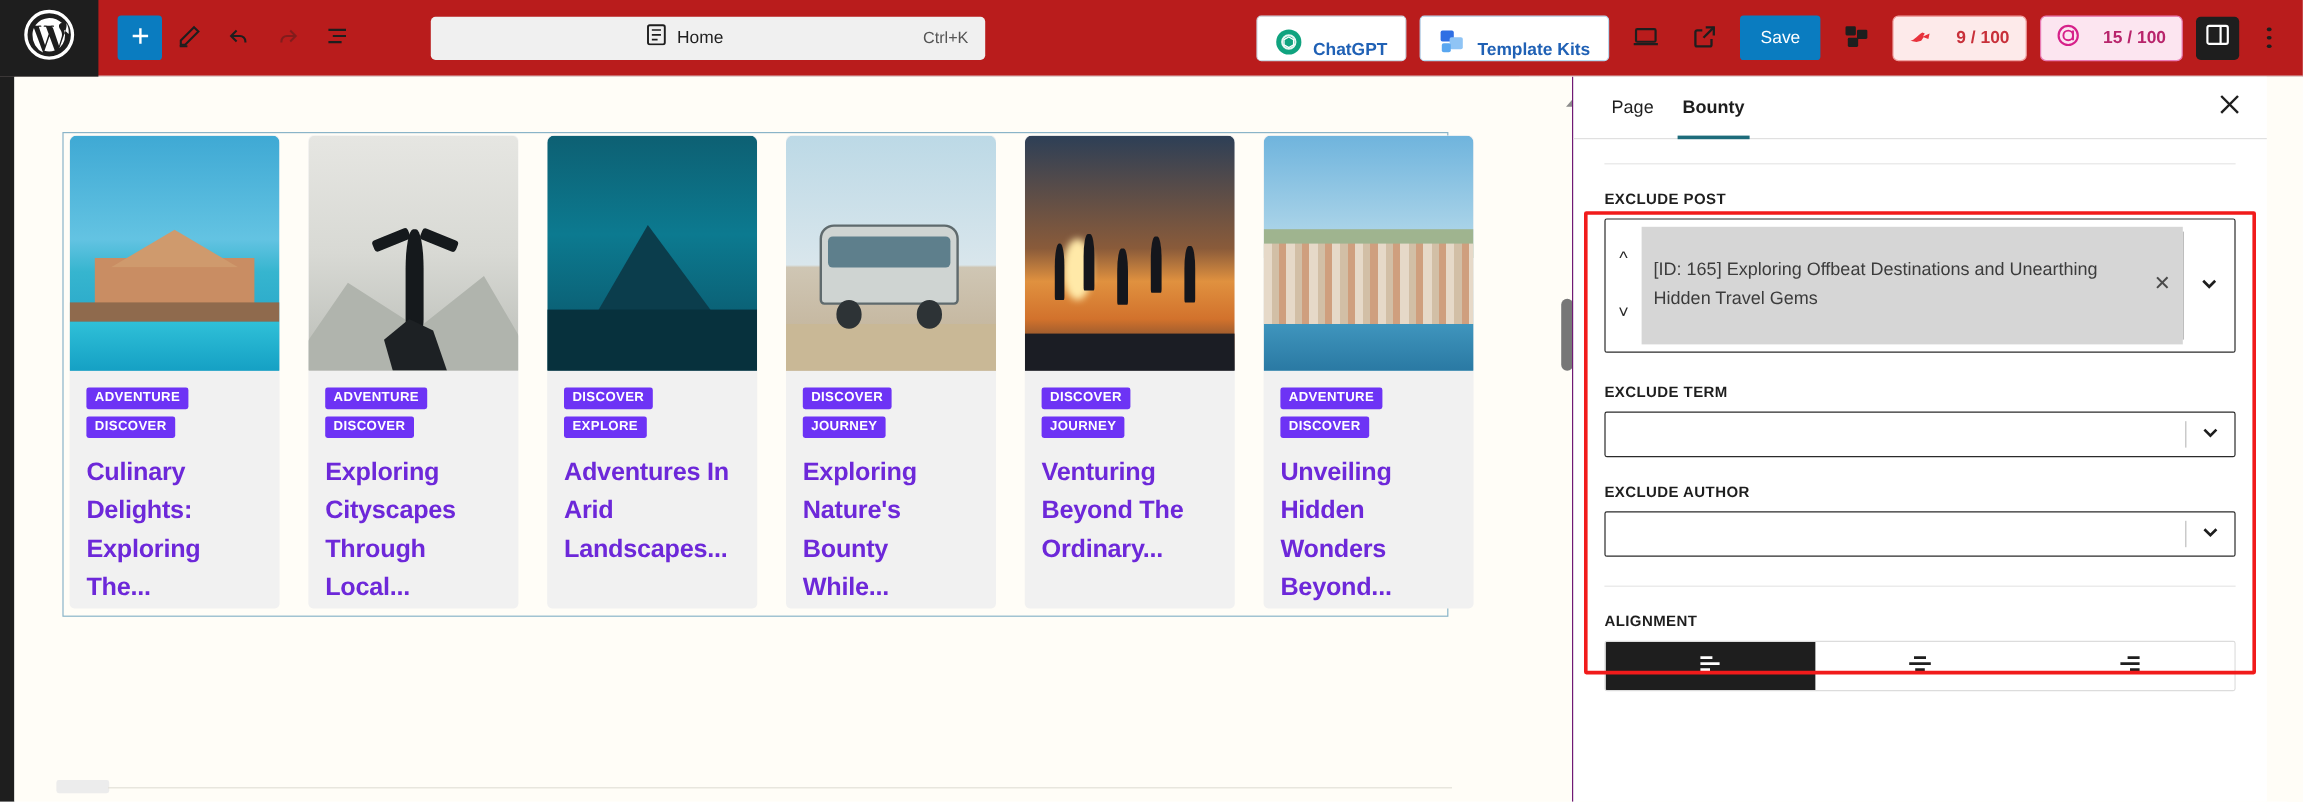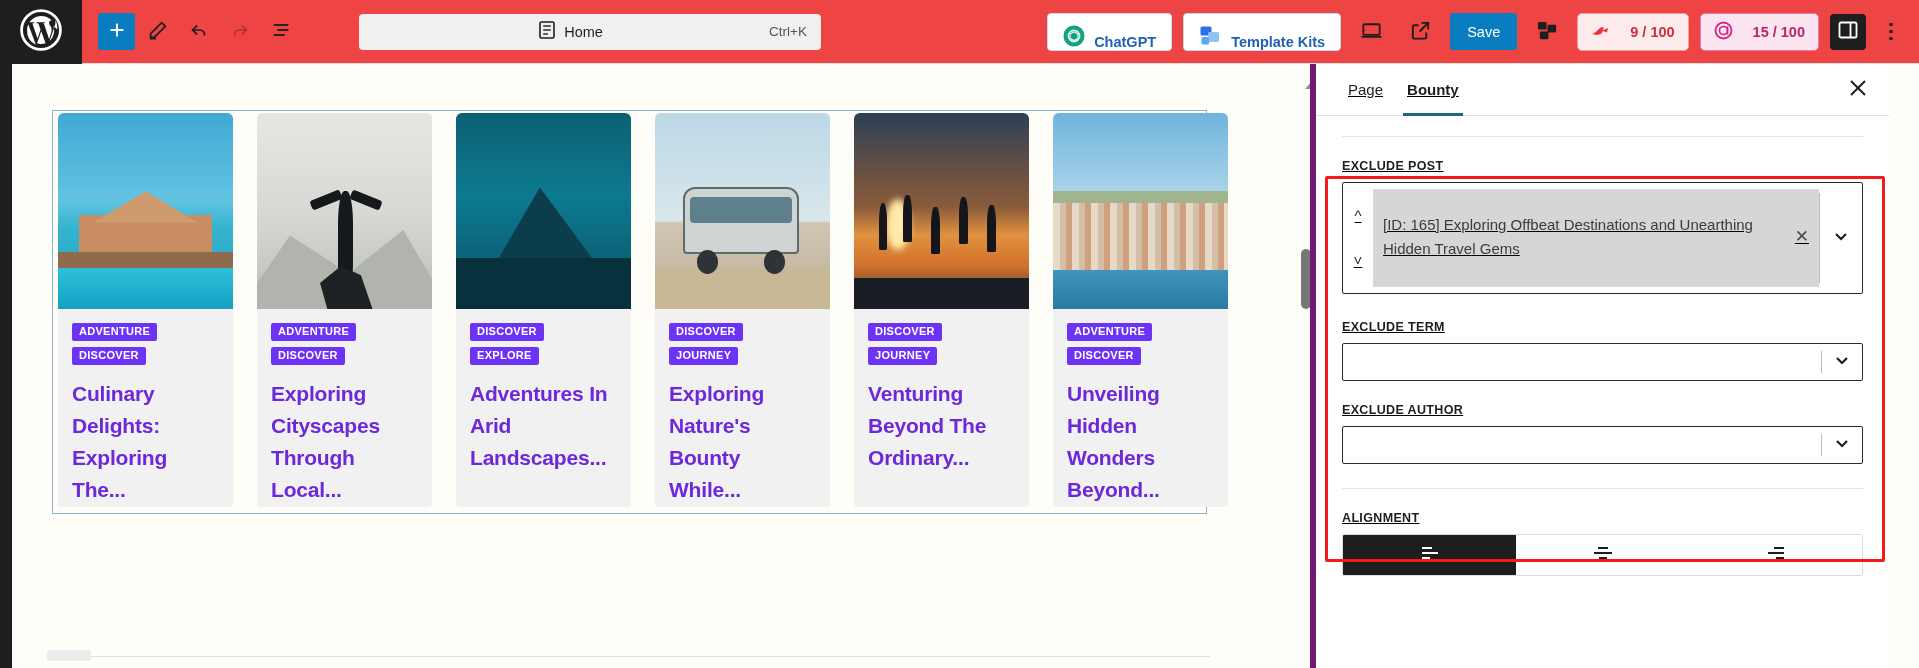--- a/index.html
+++ b/index.html
@@ -14,7 +14,7 @@
   .topbar {
     position: absolute; top: 0; left: 0;
     width: 1919px; height: 64px;
-    background: #ef4444;
+    background: #b91c1c;
     border-bottom: 1px solid #e0e0e0;
     display: flex; align-items: center;
   }

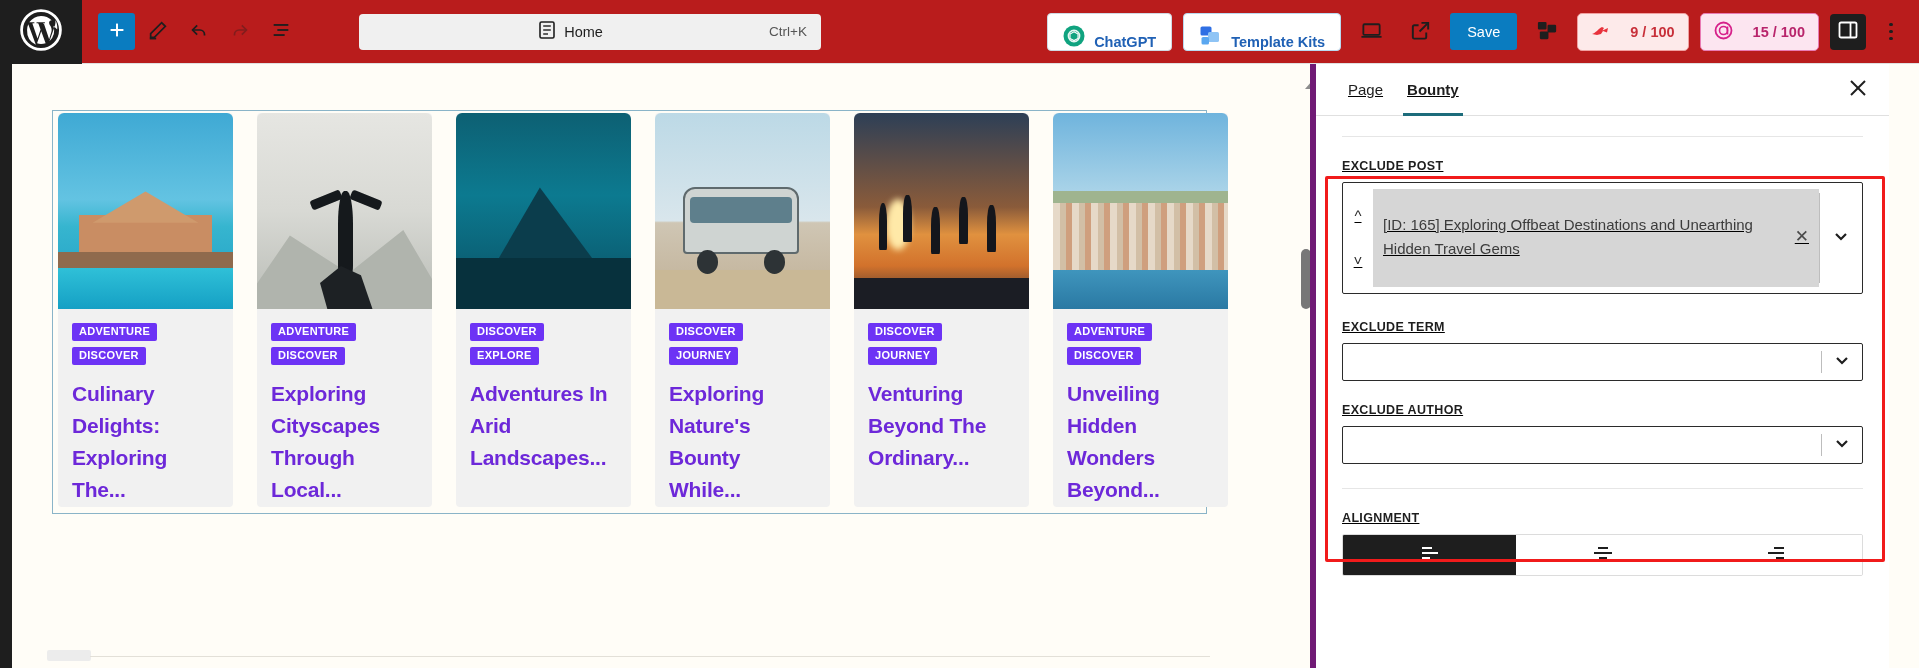--- a/index.html
+++ b/index.html
@@ -230,7 +230,7 @@
 
   .panel {
     position:absolute; left:44px; top:0; width:579px; height:604px;
-    background:#ffffff; border-left:6px solid #701a75;text-decoration:underline;
+    background:#ffffff; border-left:1px solid #701a75;
   }
   .panel-tabs {
     height: 52px; display:flex; align-items:center; padding: 0 14px 0 20px;

